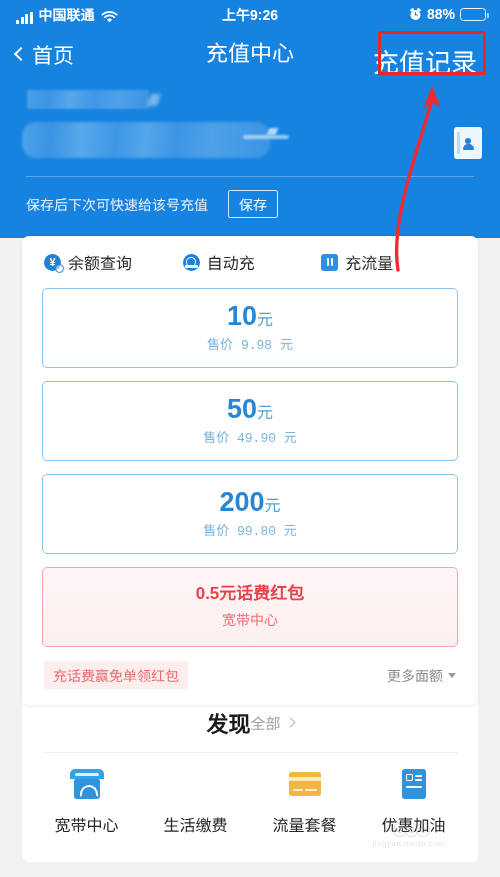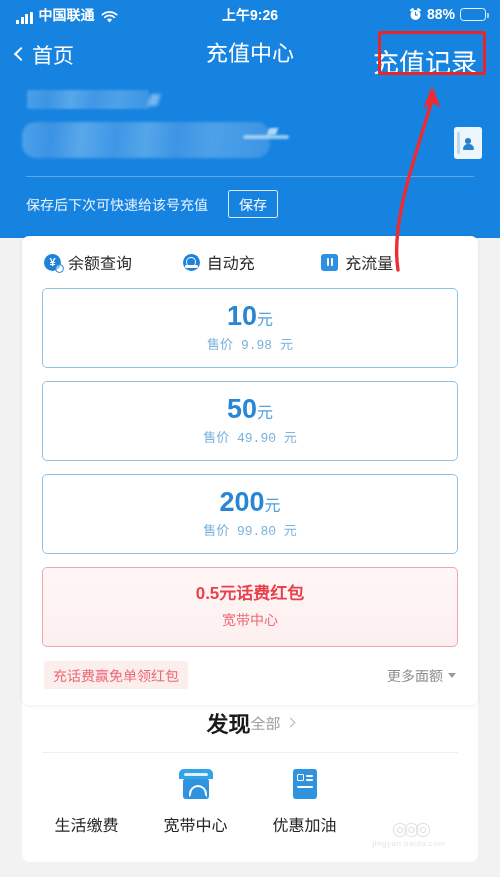--- a/index.html
+++ b/index.html
@@ -861,15 +861,15 @@
 
     <div class="discover-grid">
       <div class="disc-item">
-        <span class="disc-ico"><span class="ico-life"></span></span>
-        <span class="disc-label">生活缴费</span>
-      </div>
-      <div class="disc-item">
         <span class="disc-ico">
           <span class="ico-shop-roof"></span>
             <span class="ico-shop-body"></span>
         </span>
         <span class="disc-label">宽带中心</span>
+      </div>
+      <div class="disc-item">
+        <span class="disc-ico"><span class="ico-life"></span></span>
+        <span class="disc-label">生活缴费</span>
       </div>
       <div class="disc-item">
         <span class="disc-ico">

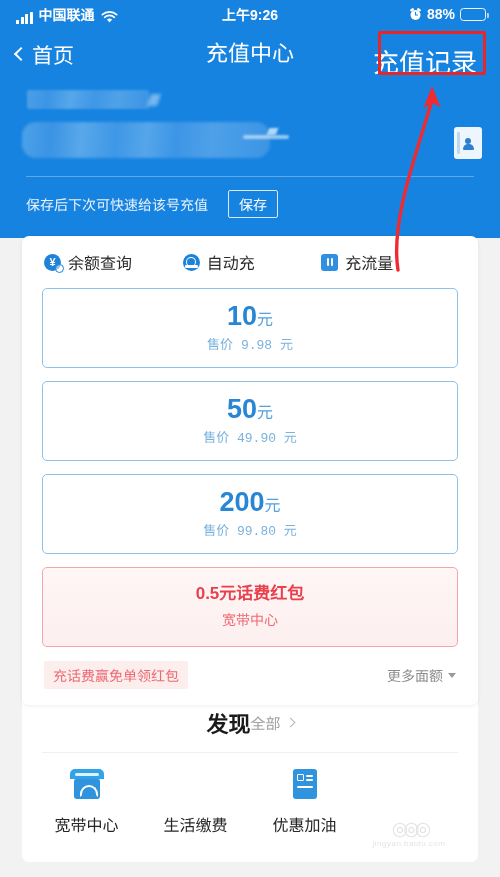--- a/index.html
+++ b/index.html
@@ -873,6 +873,12 @@
       </div>
       <div class="disc-item">
         <span class="disc-ico">
+            <span class="ico-card"></span>
+          </span>
+        <span class="disc-label">流量套餐</span>
+      </div>
+      <div class="disc-item">
+        <span class="disc-ico">
           <span class="ico-doc">
               <span class="sq"></span>
               <span class="l1"></span>

